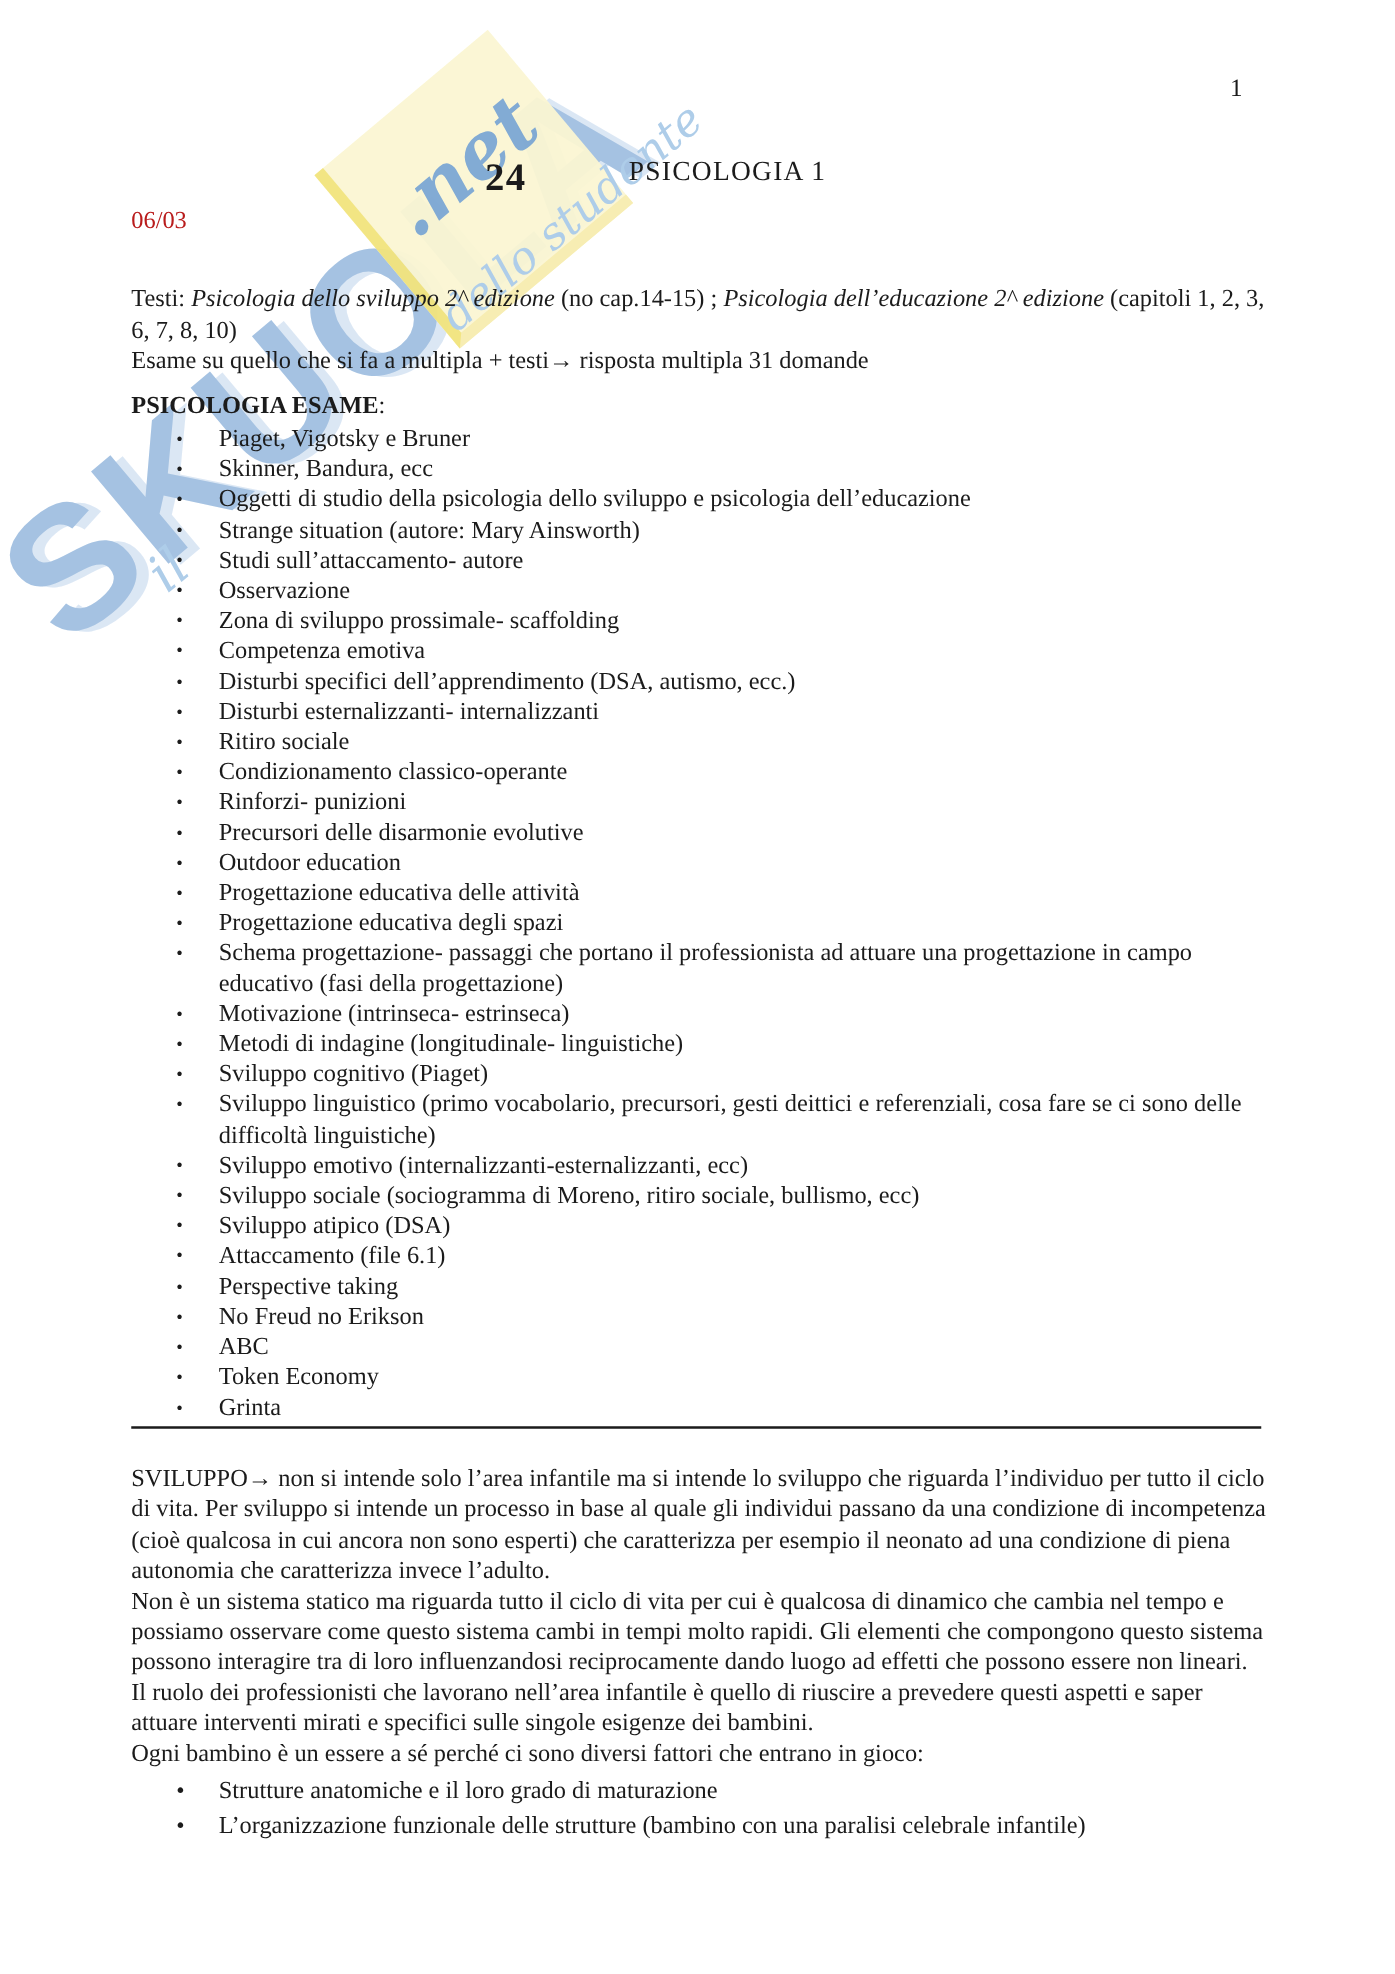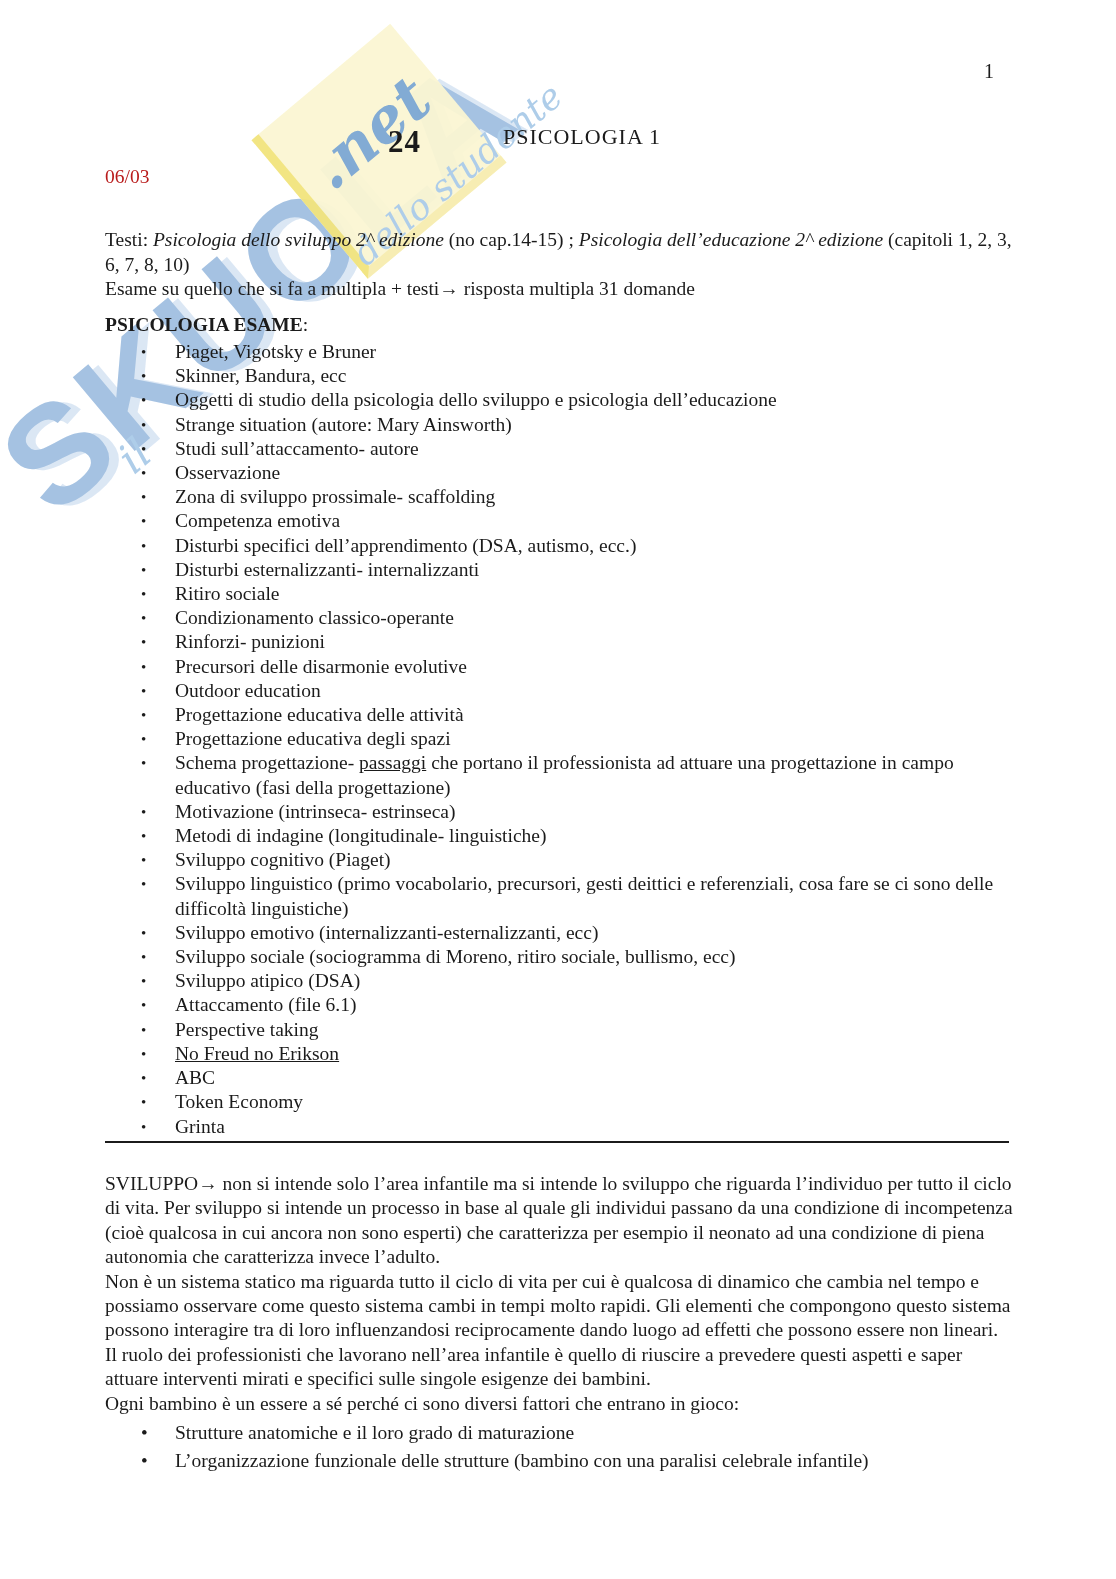--- a/index.html
+++ b/index.html
@@ -62,7 +62,7 @@
   #argomenti-list{margin-top:2px;}
   .li{position:relative;padding-left:70px;line-height:24.2px;}
   .li .bullet{position:absolute;left:36px;top:0;font-size:15px;line-height:24.2px;}
-  .ul{text-decoration:underline;}
+  .ul{}
   #rule{left:105px;top:1141px;width:904px;height:2px;background:#1b1b1b;}
   #sviluppo-block{left:105px;top:1172px;width:908px;font-size:19.5px;line-height:24.4px;}
   #sviluppo-block p{margin:0;}

